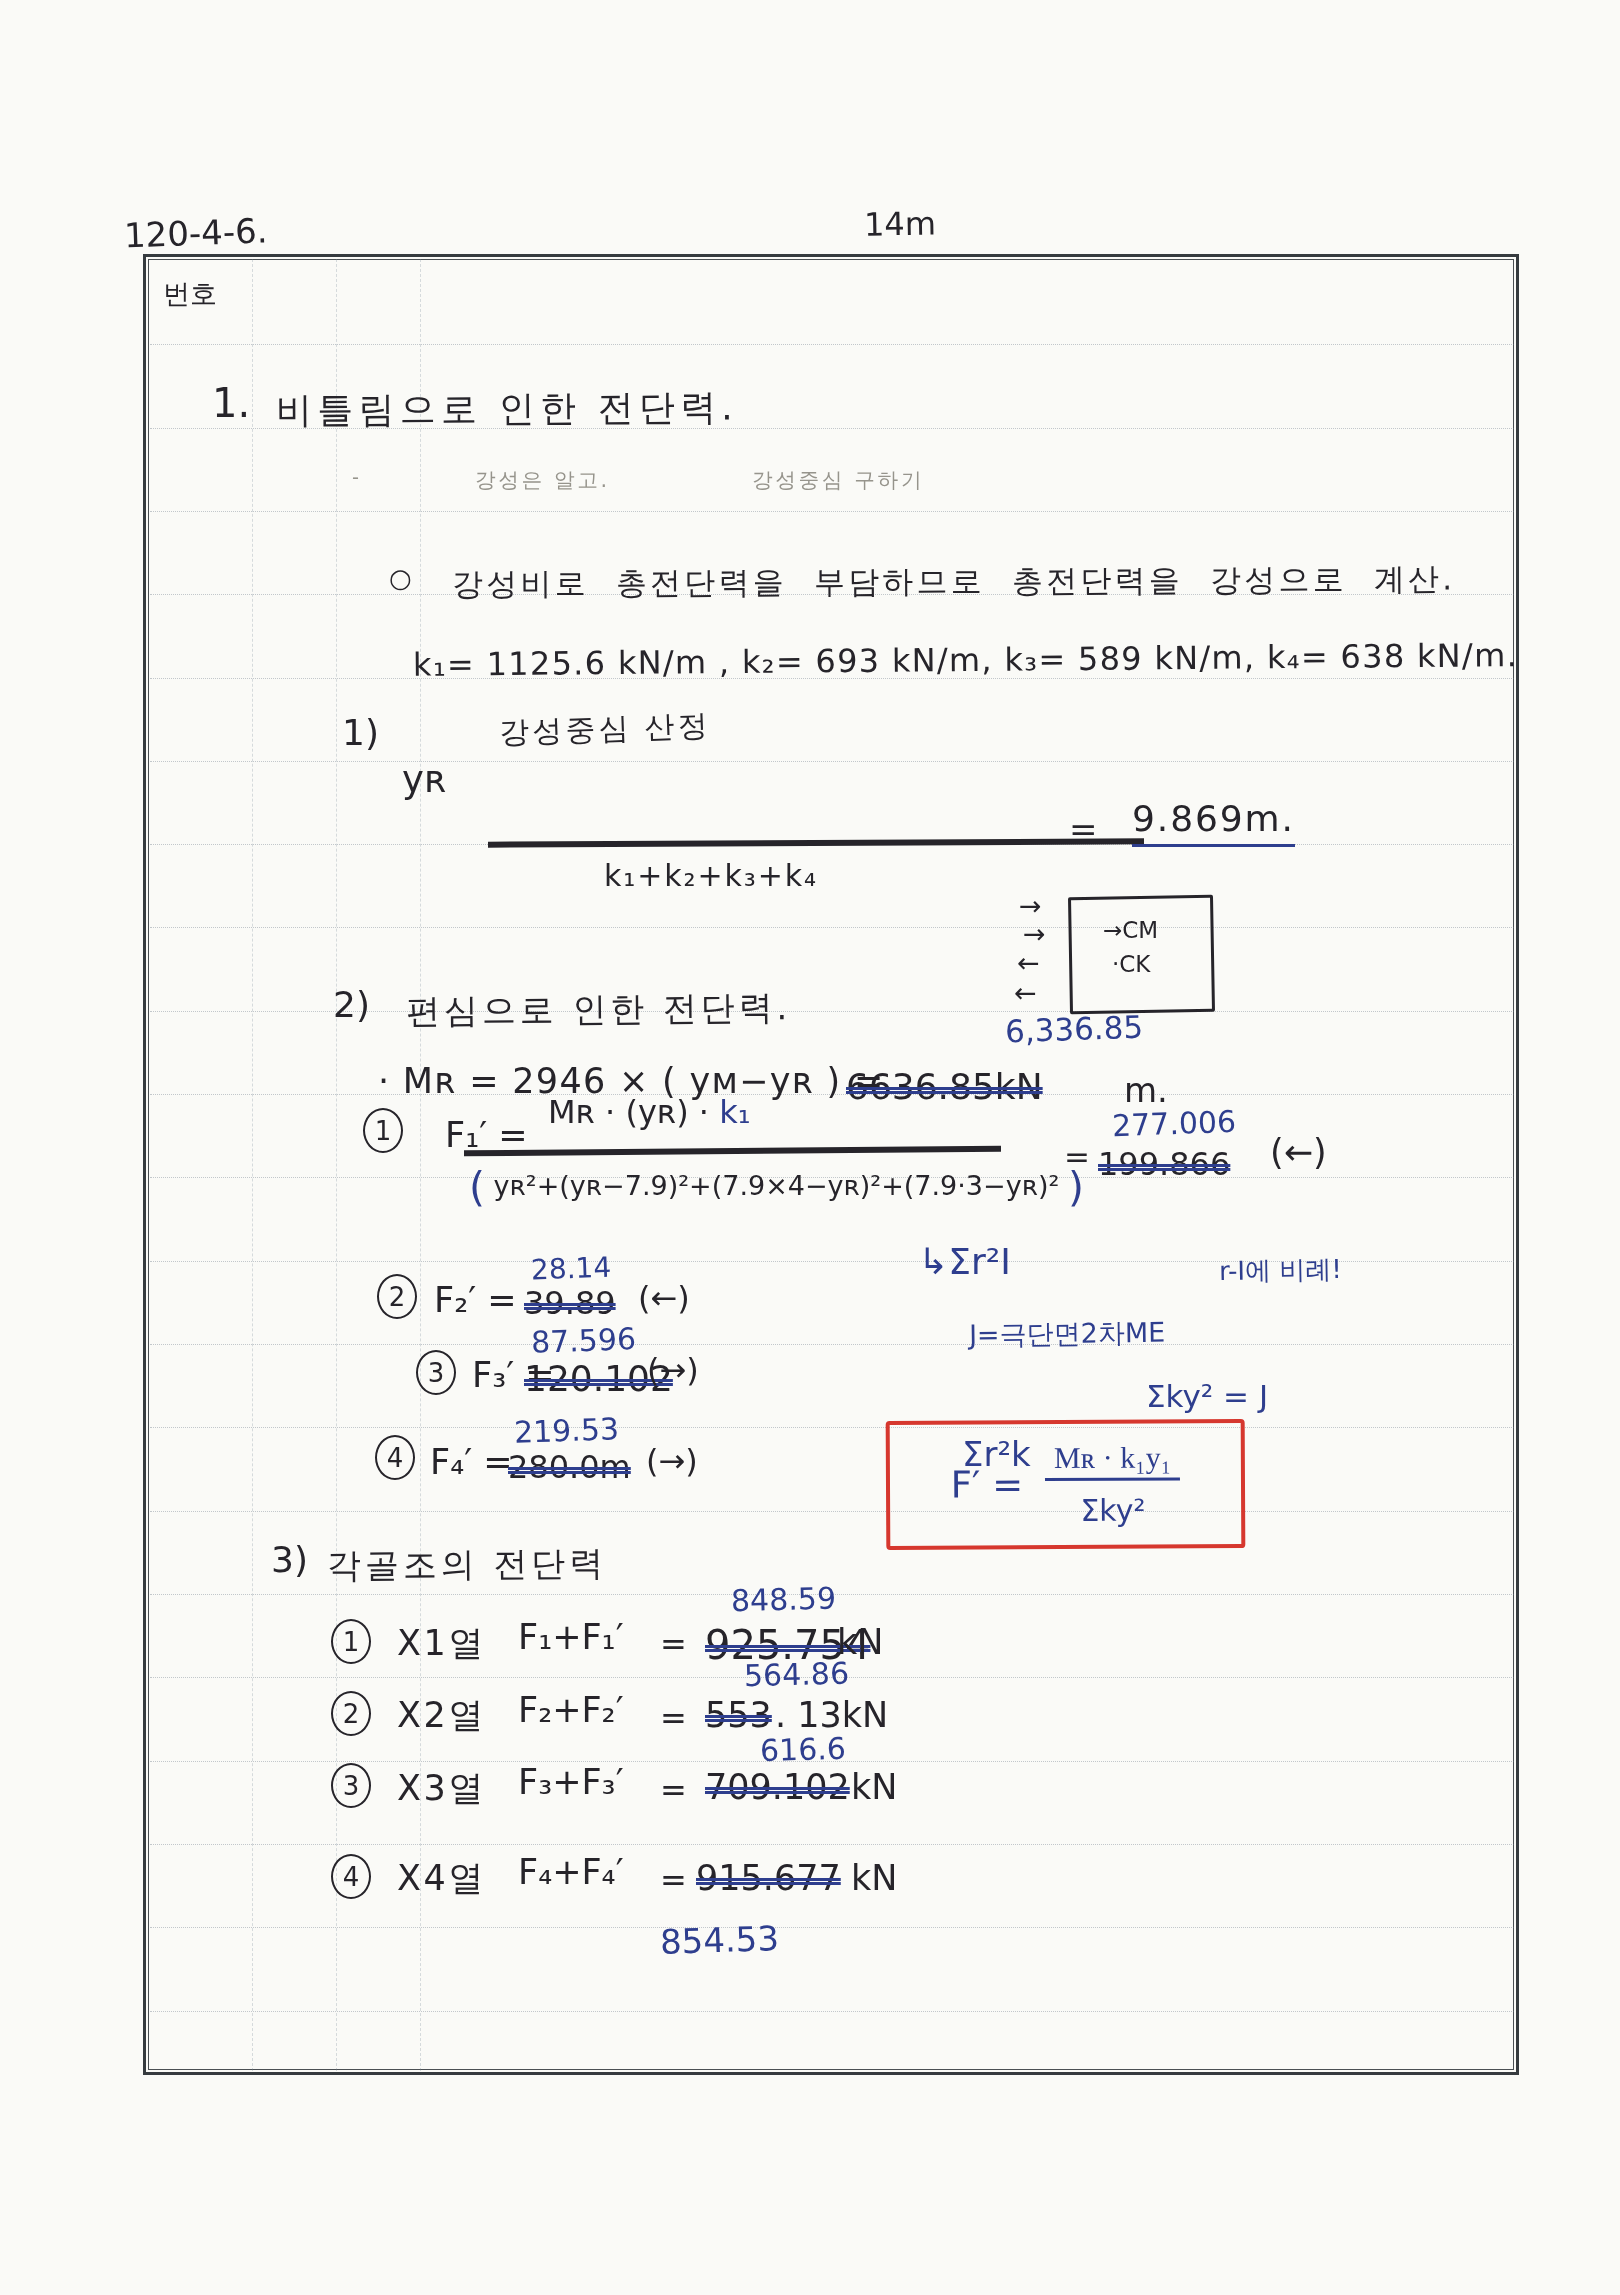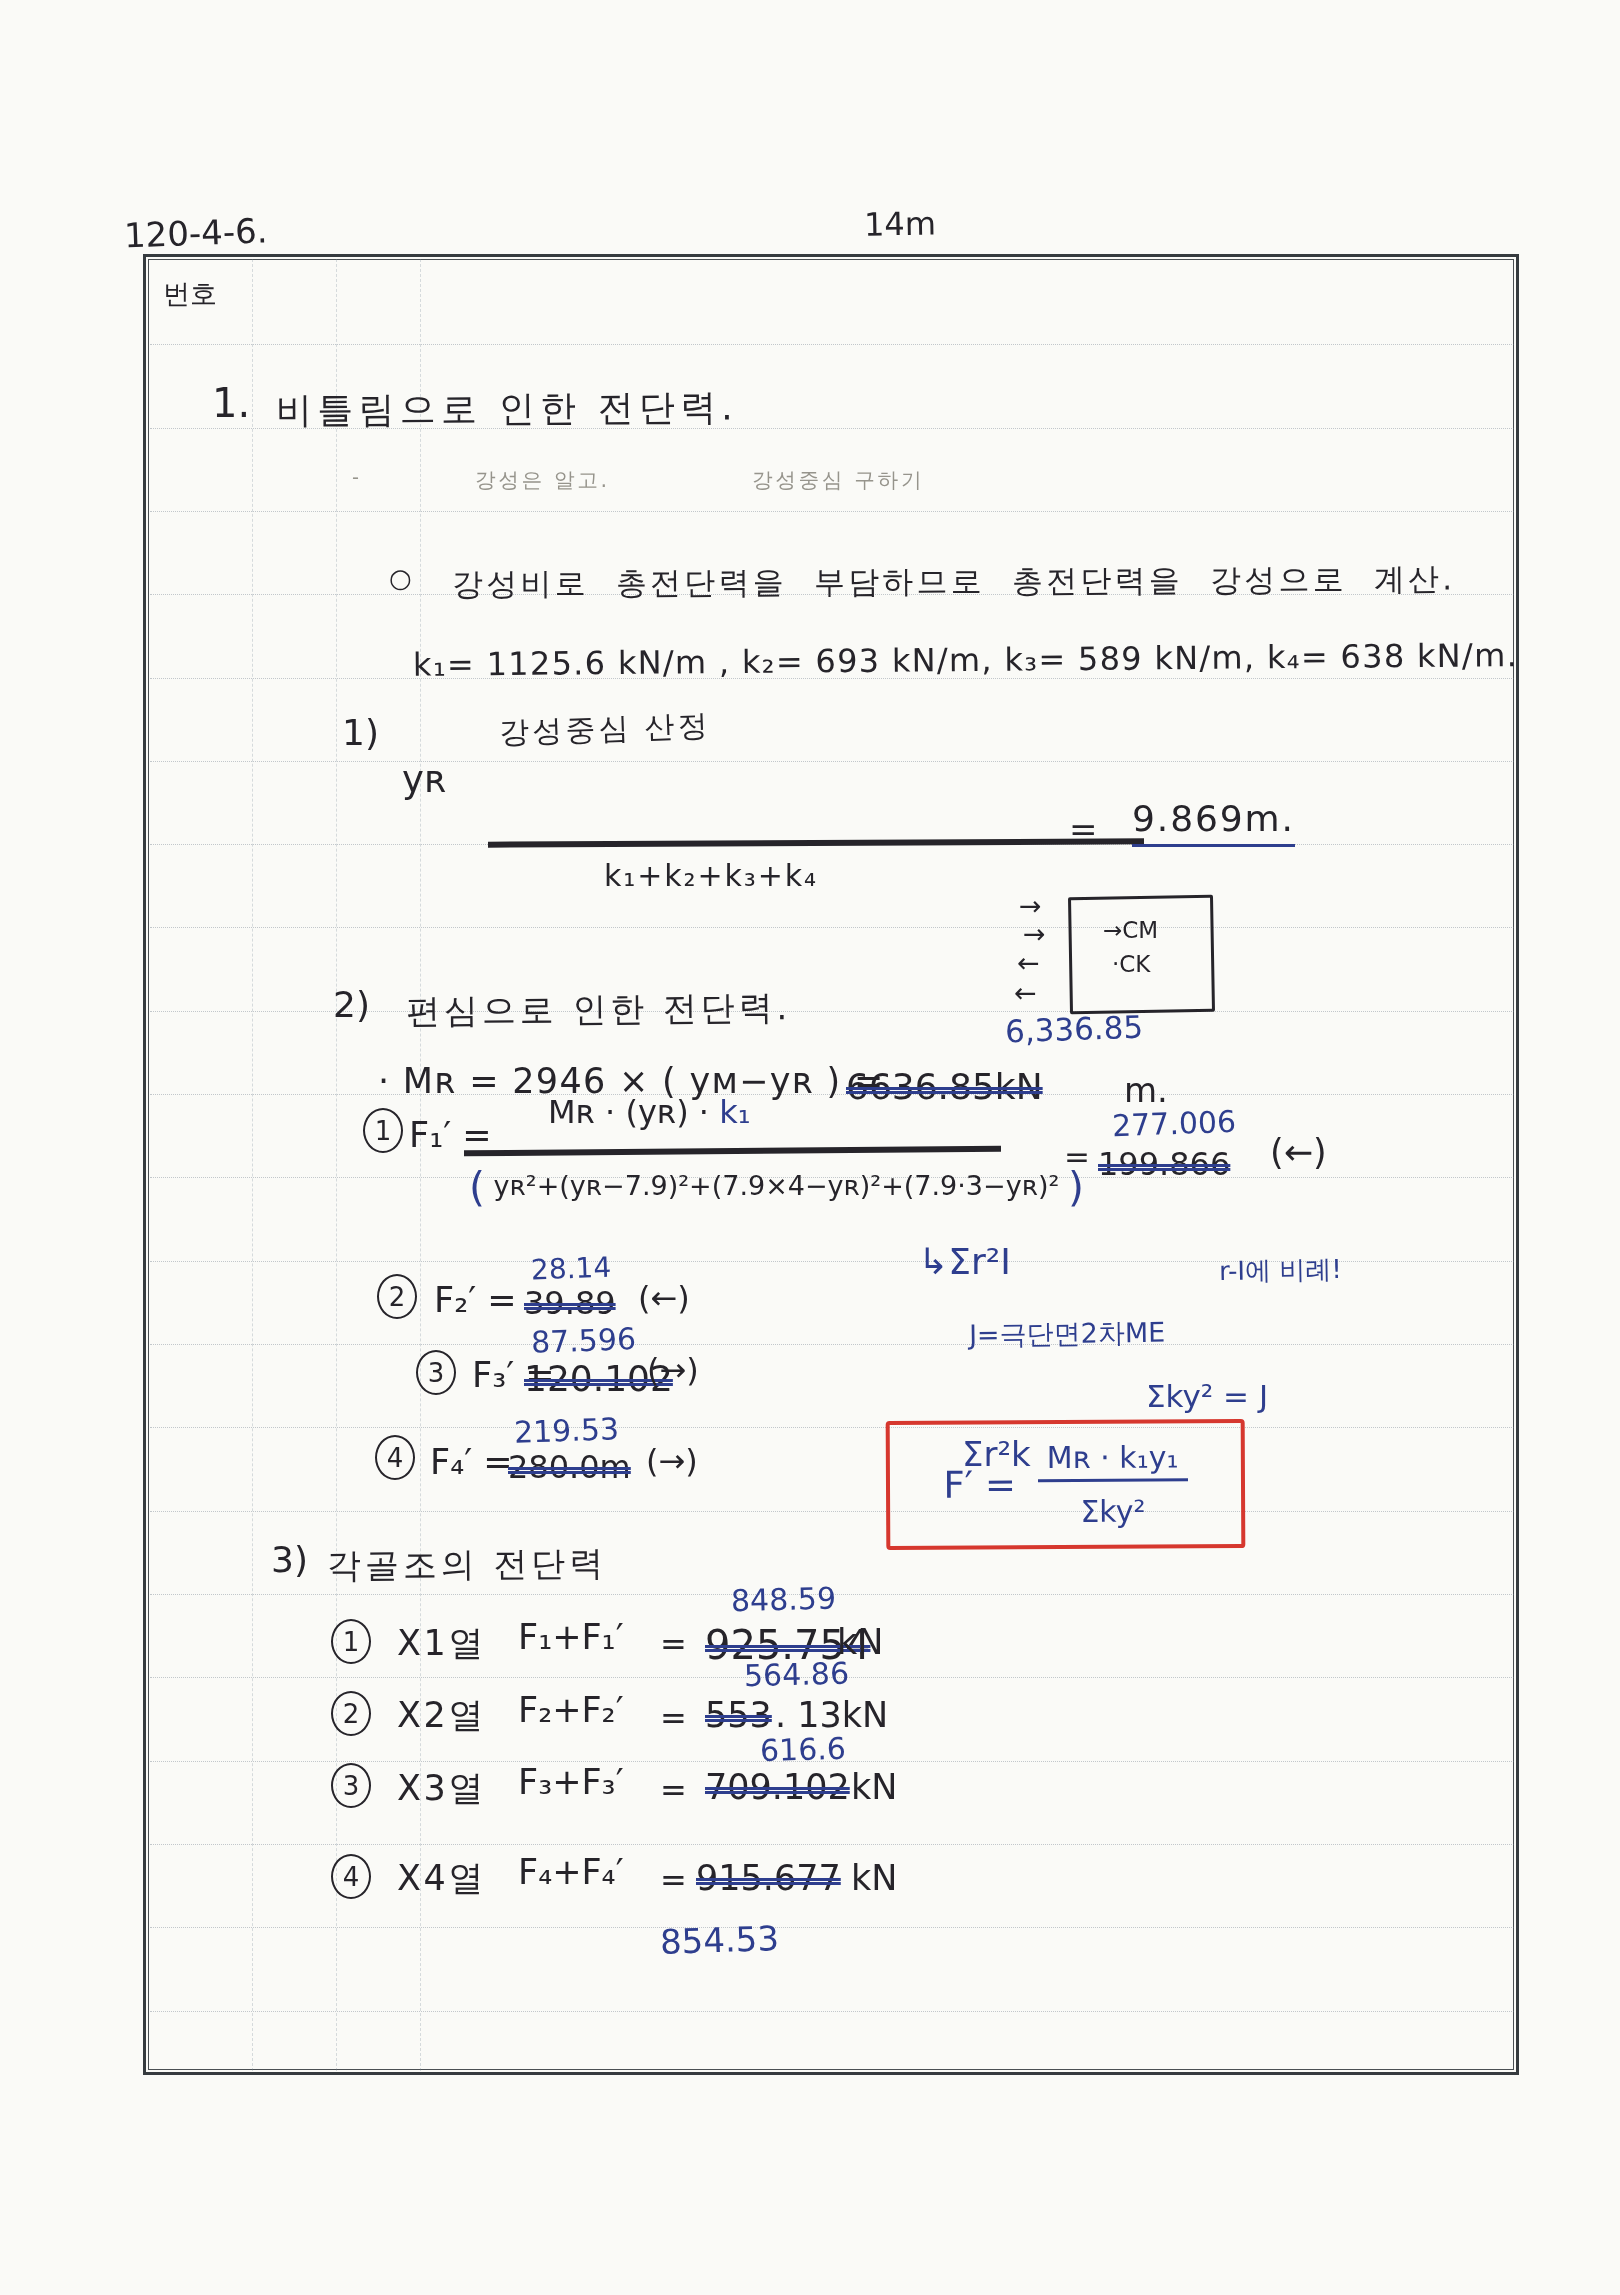--- a/index.html
+++ b/index.html
@@ -125,7 +125,7 @@
   <div class="abs" style="left:363px;top:1108px;">
     <span class="circ ink">1</span>
   </div>
-  <div class="abs ink" style="left:409px;top:1115px;font-size:35px;text-align:center;">F₁′ =</div>
+  <div class="abs ink" style="left:445px;top:1115px;font-size:35px;text-align:center;">F₁′ =</div>
   <div class="abs ink" style="left:548px;top:1093px;font-size:32px;">
     <span>Mʀ · (yʀ) ·</span>
     <span class="blue">k₁</span>

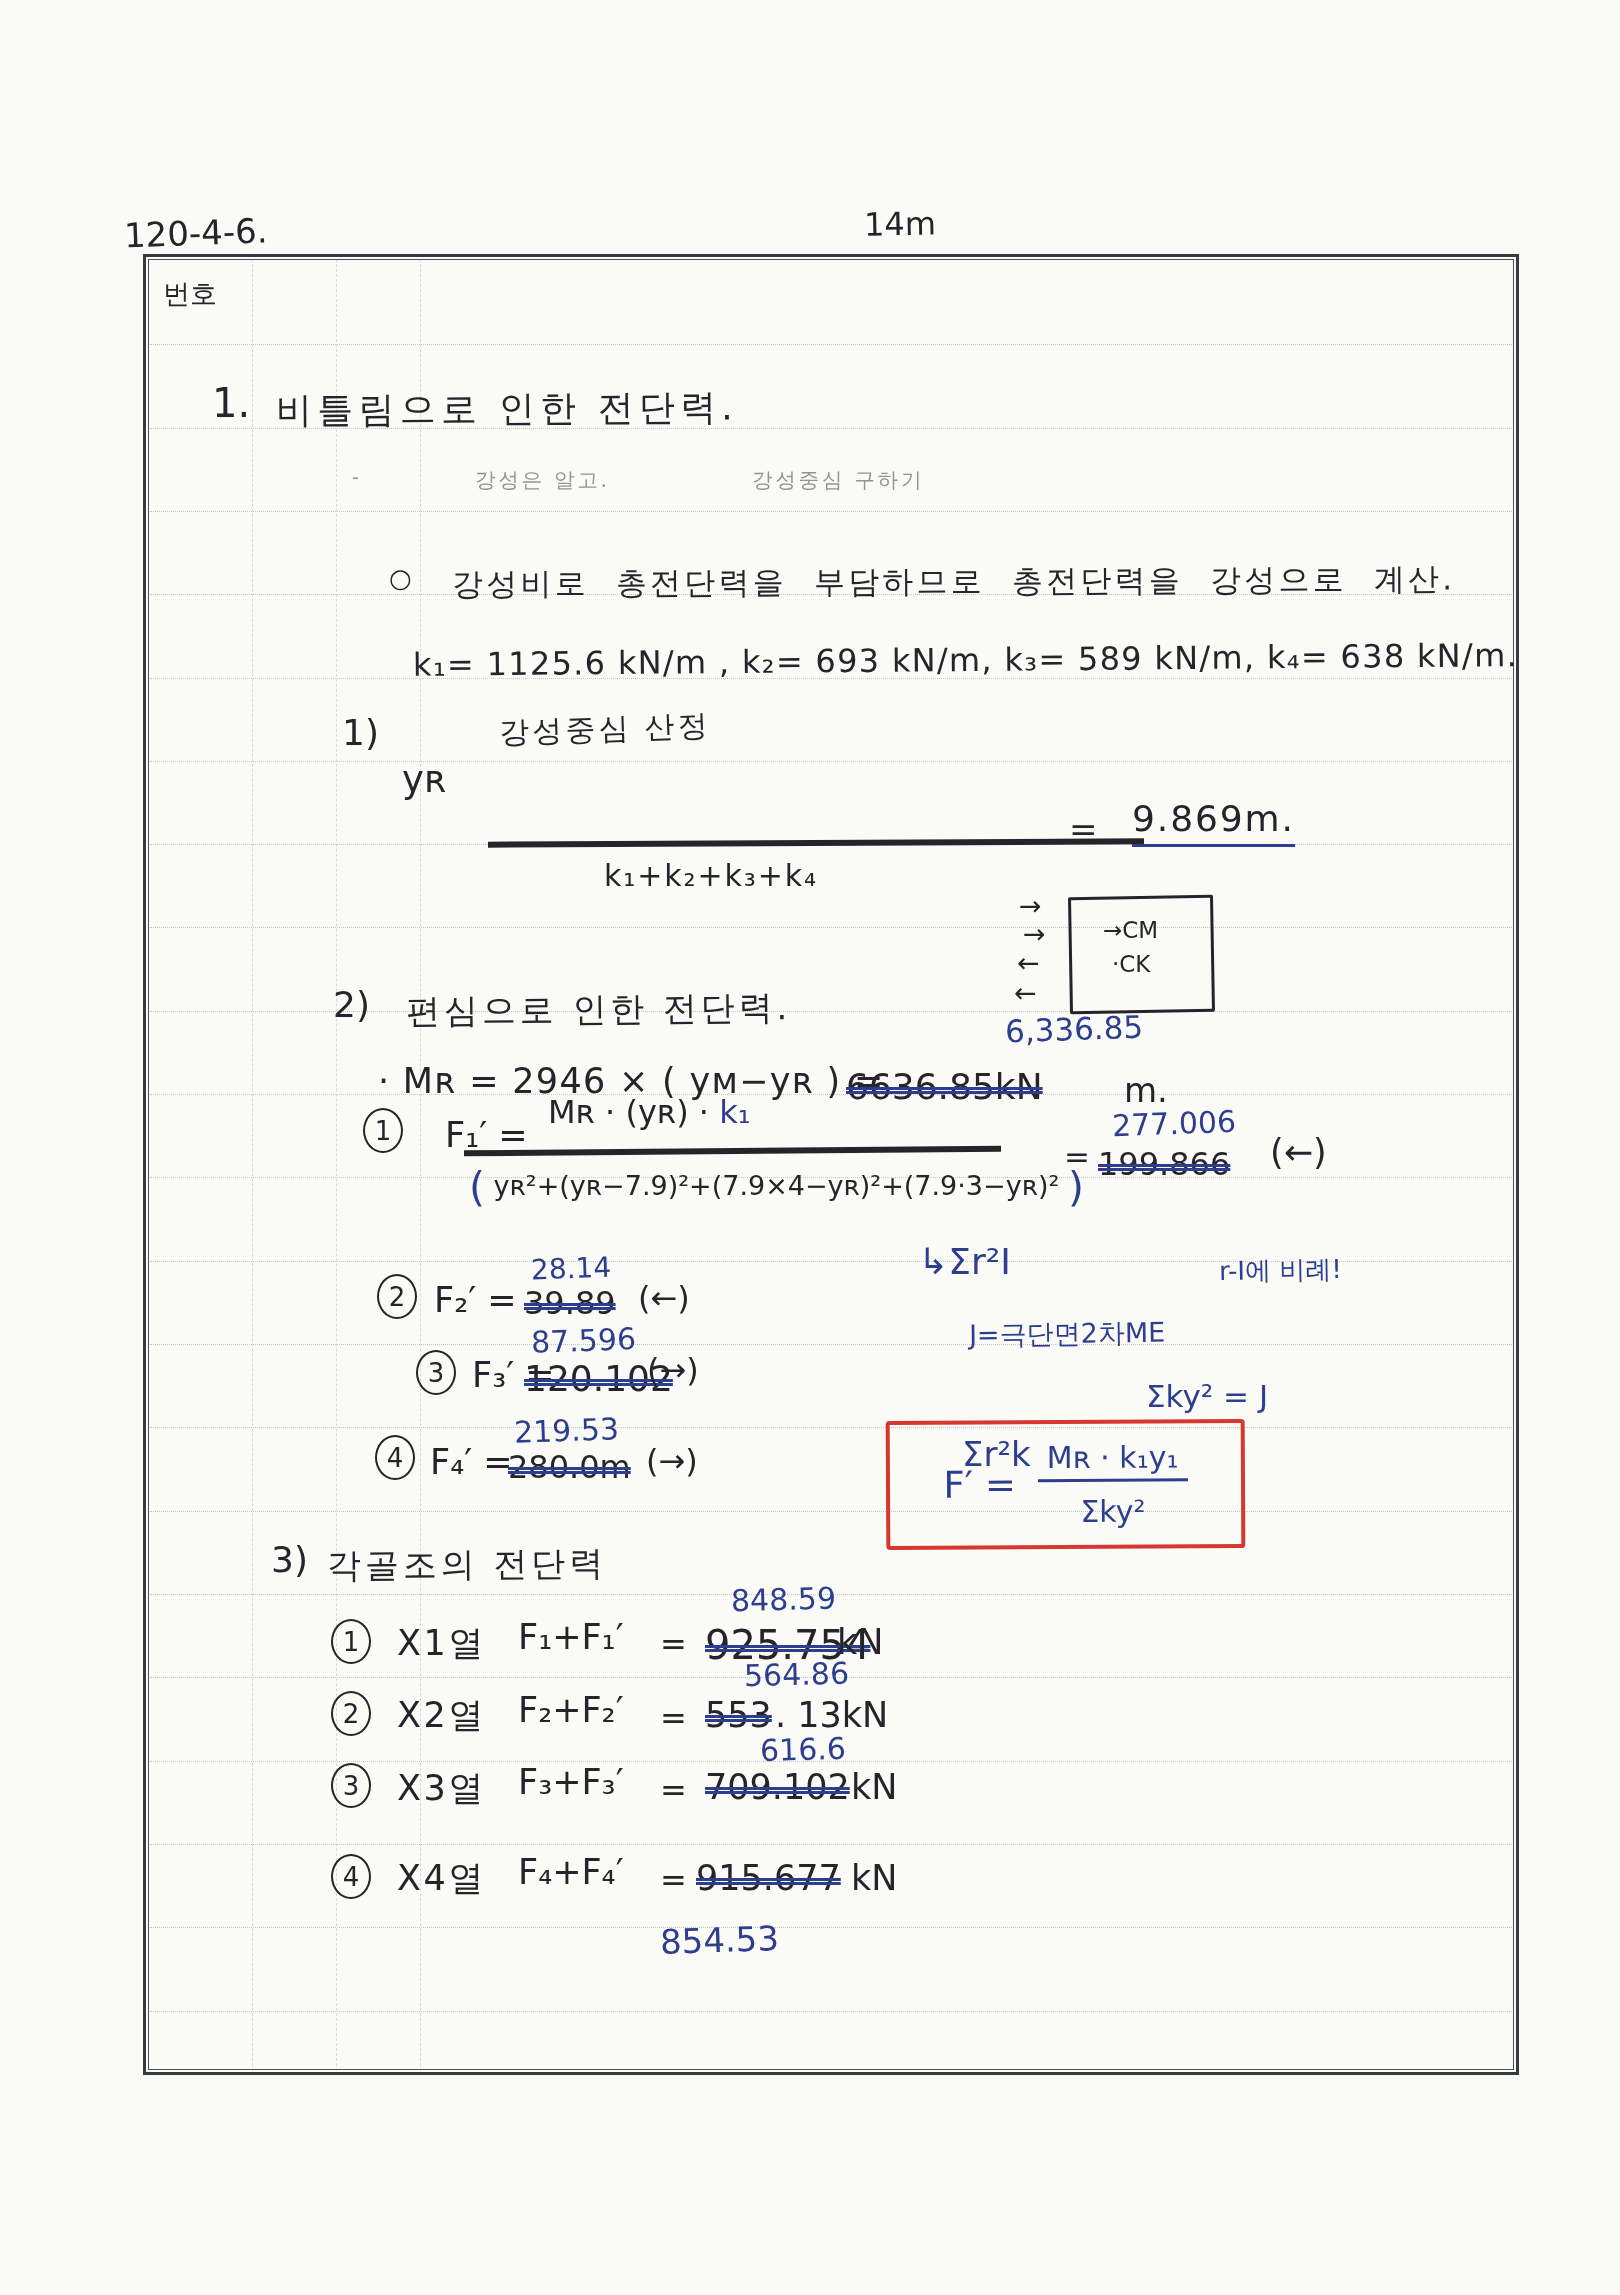--- a/index.html
+++ b/index.html
@@ -44,7 +44,7 @@
     display:flex;align-items:center;justify-content:center;gap:22px;box-sizing:border-box;
   }
   .vfrac{display:inline-block;text-align:center;vertical-align:middle;}
-  .vfrac .num{display:block;padding:0 9px 3.9px 9px;border-bottom:3.9px solid #2e3e8e;}
+  .vfrac .num{display:block;padding:0 9px 3.9px 9px;border-bottom:3.9px solid #2e3e8e;font-family:Liberation Serif, serif;}
   .vfrac .den{display:block;padding-top:12px;}
 </style>
 </head>

